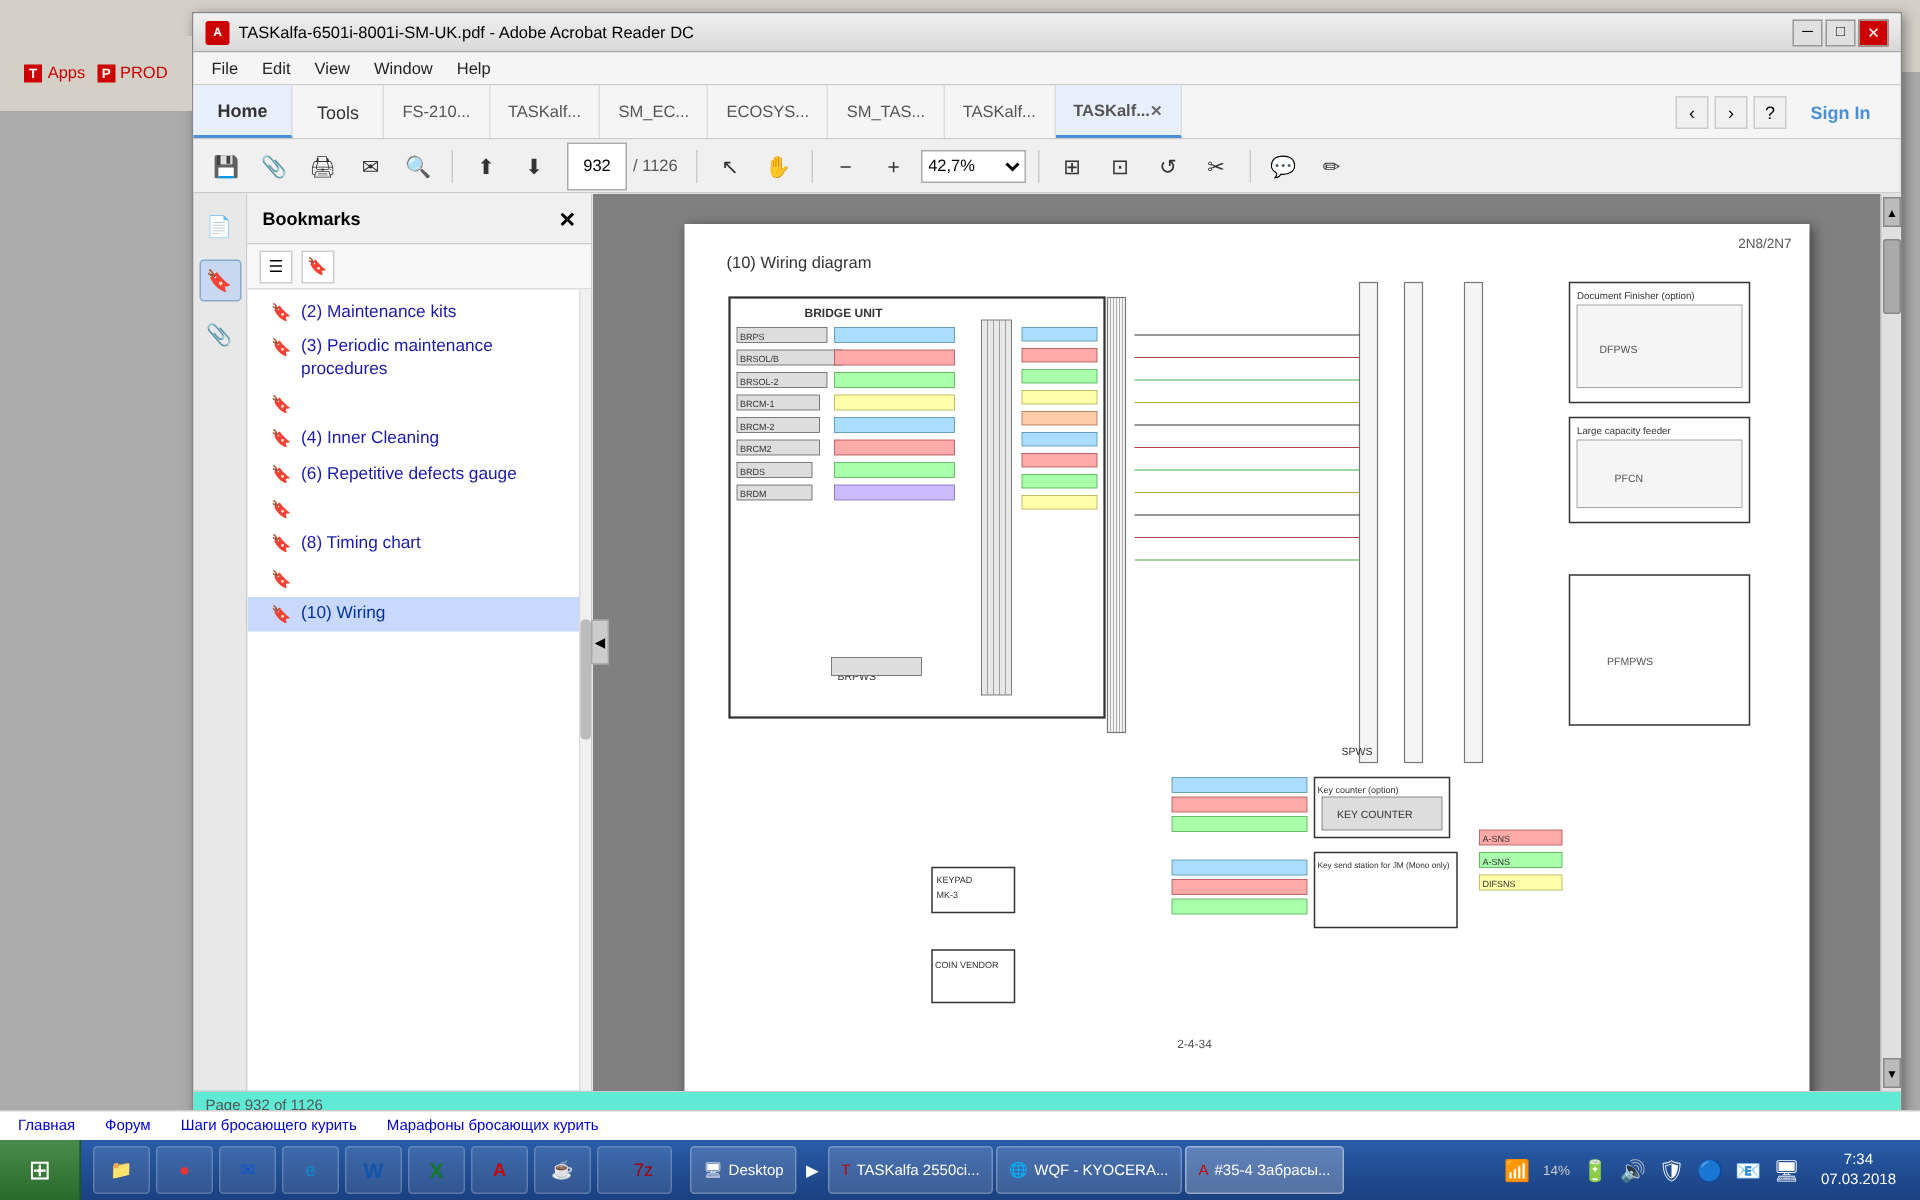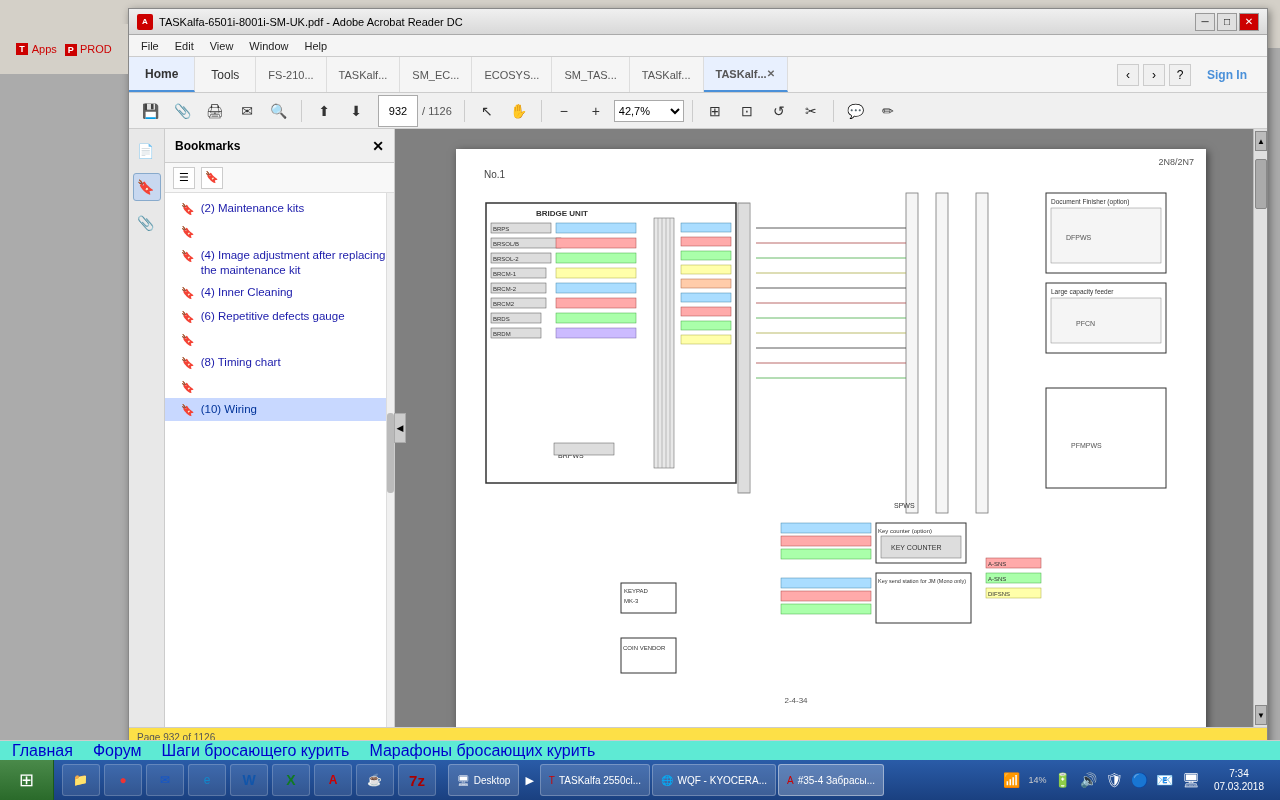--- a/index.html
+++ b/index.html
@@ -614,6 +614,7 @@
         <div style="position:absolute; top:8px; right:12px; font-size:9px; color:#555;">2N8/2N7</div>
 
         
+        <div style="font-size:11px; color:#333; margin-bottom:2px; margin-left:8px;">(10) Wiring diagram</div>
         <div style="font-size:10px; color:#444; margin-bottom:8px; margin-left:8px;">No.1</div>
 
         

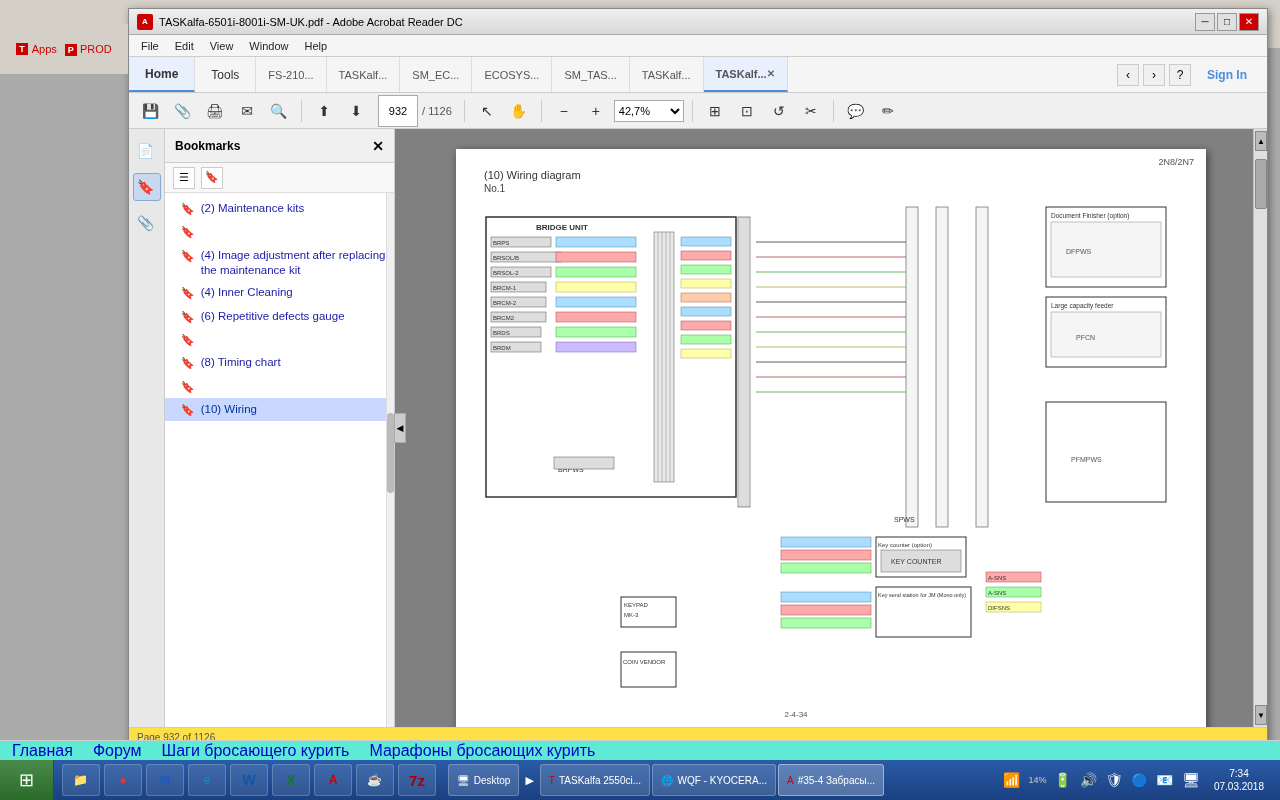--- a/index.html
+++ b/index.html
@@ -615,7 +615,6 @@
 
         
         <div style="font-size:11px; color:#333; margin-bottom:2px; margin-left:8px;">(10) Wiring diagram</div>
-        <div style="font-size:10px; color:#444; margin-bottom:8px; margin-left:8px;">No.1</div>
 
         
         <svg class="diagram-svg" viewBox="0 0 700 520" xmlns="http://www.w3.org/2000/svg" style="font-family:Arial,sans-serif;">

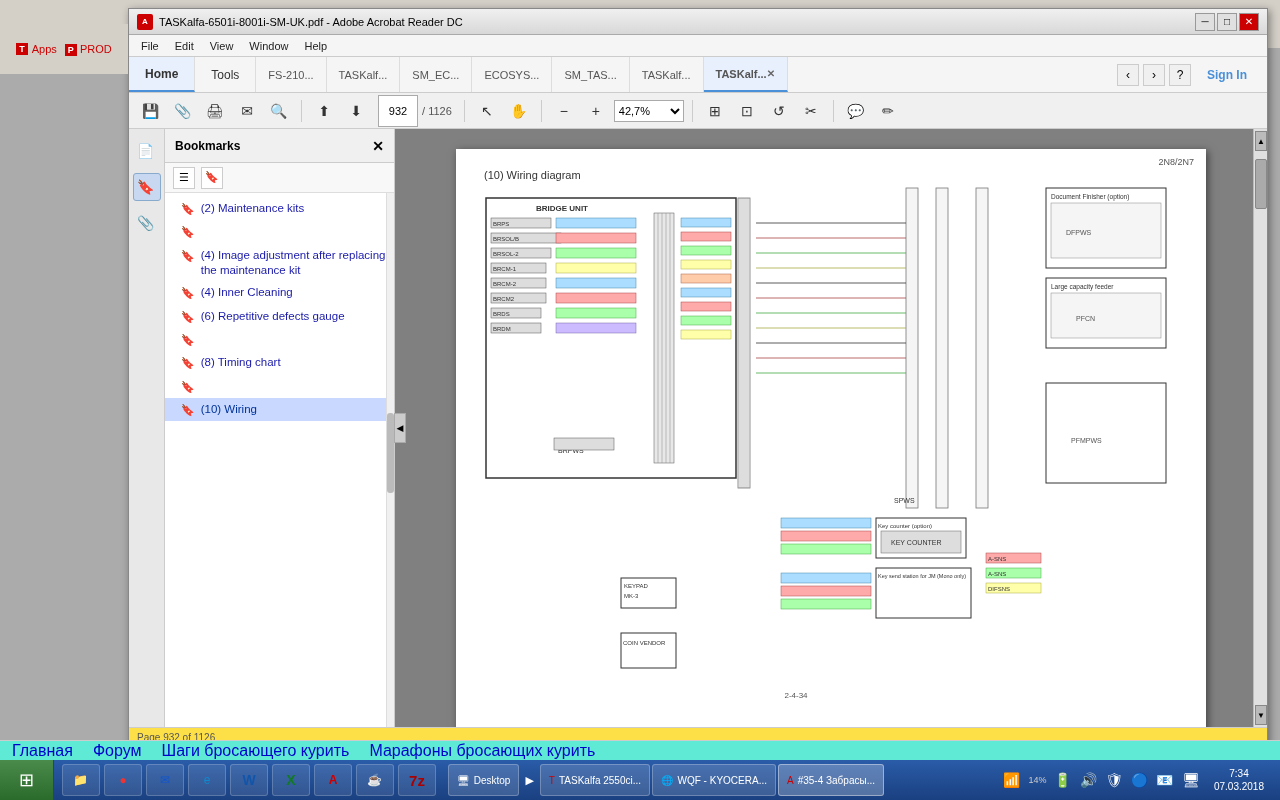--- a/index.html
+++ b/index.html
@@ -572,6 +572,7 @@
         </div>
         <div class="bookmark-item">
           <span class="bookmark-icon">🔖</span>
+          <span>(3) Periodic maintenance procedures</span>
         </div>
         <div class="bookmark-item">
           <span class="bookmark-icon">🔖</span>

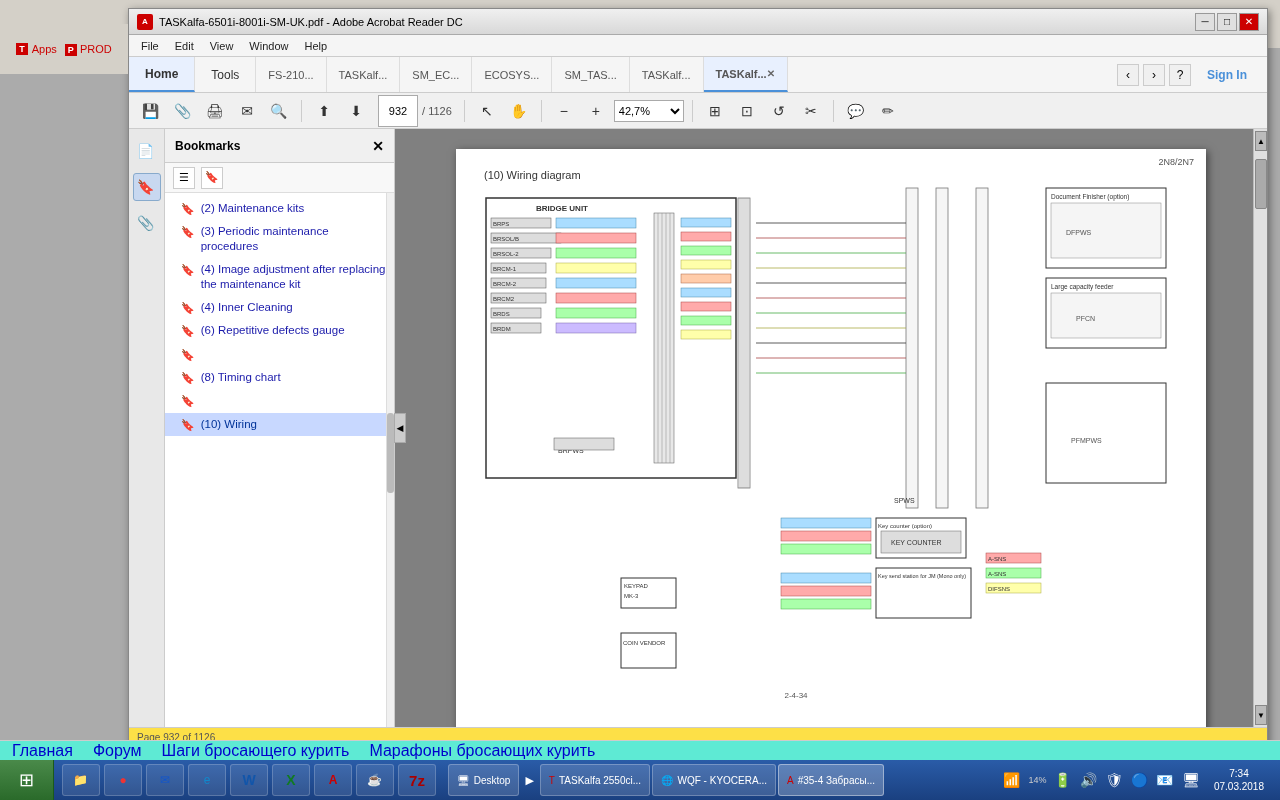--- a/index.html
+++ b/index.html
@@ -576,7 +576,6 @@
         </div>
         <div class="bookmark-item">
           <span class="bookmark-icon">🔖</span>
-          <span>(4) Image adjustment after replacing the maintenance kit</span>
         </div>
         <div class="bookmark-item">
           <span class="bookmark-icon">🔖</span>

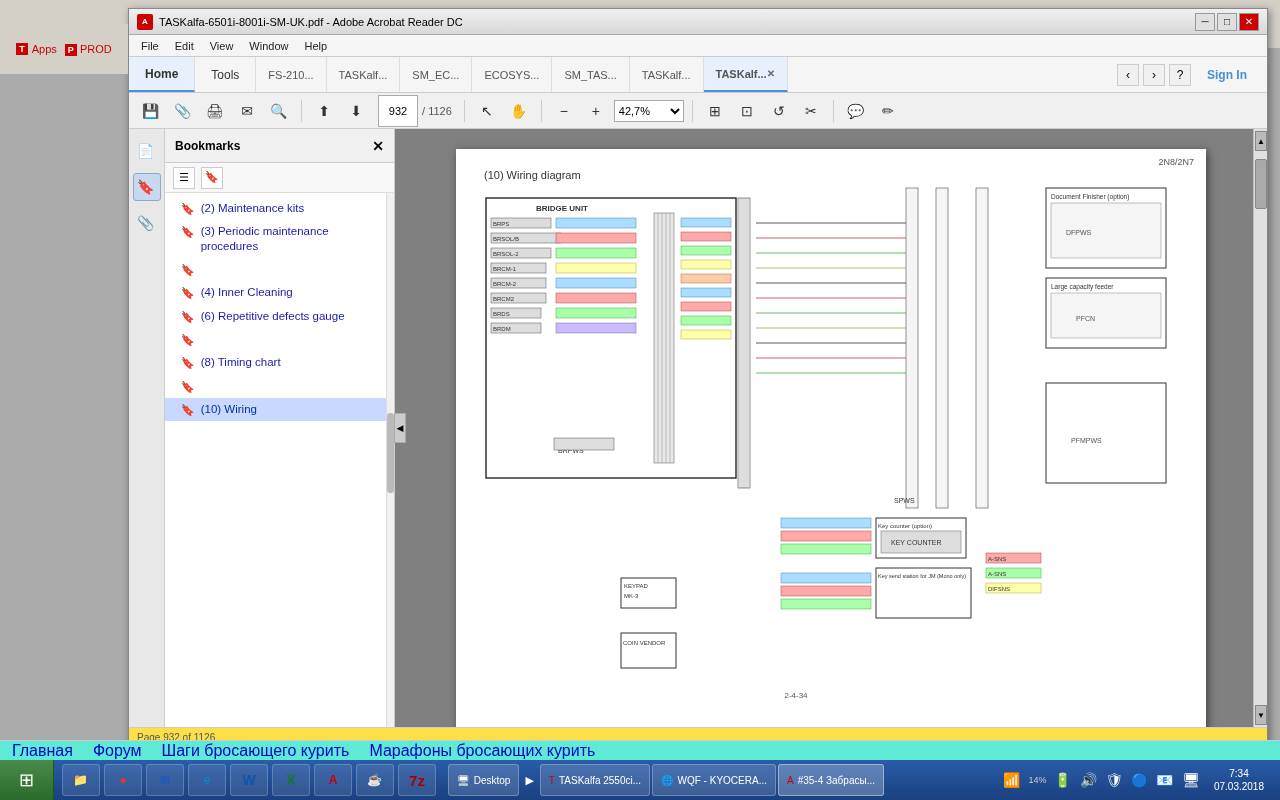--- a/index.html
+++ b/index.html
@@ -328,7 +328,7 @@
     
     .acrobat-status-bar {
       height: 20px;
-      background: #fde047;
+      background: #5eead4;
       border-top: 1px solid #ccc;
       font-size: 10px;
       display: flex;

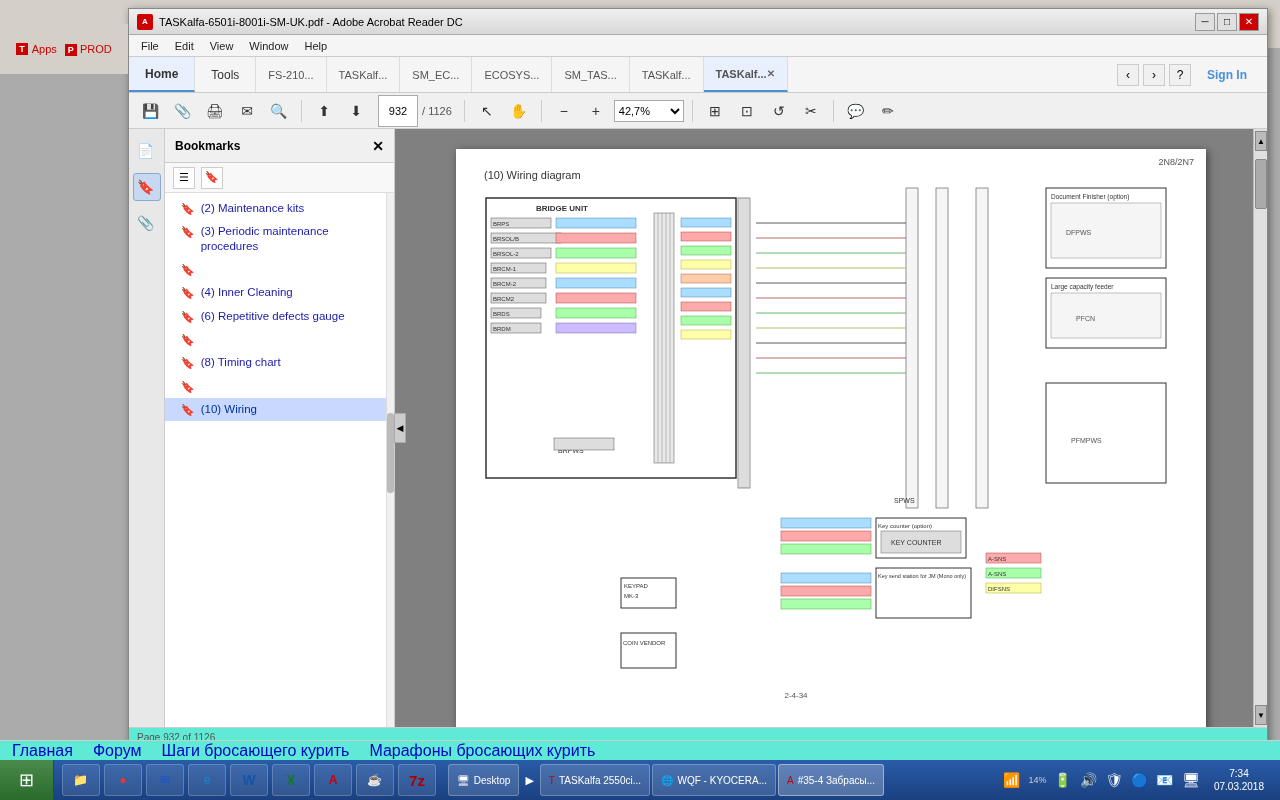--- a/index.html
+++ b/index.html
@@ -769,7 +769,7 @@
   </div>
 </div>
 
-<div class="browser-status" style="position:absolute; bottom:40px; left:0; right:0; height:20px; background:#5eead4; border-top:1px solid #ccc; display:flex; align-items:center; padding:0 12px; gap:20px; font-size:16px; color:#444;">
+<div class="browser-status" style="position:absolute; bottom:40px; left:0; right:0; height:20px; background:#ffffff; border-top:1px solid #ccc; display:flex; align-items:center; padding:0 12px; gap:20px; font-size:10px; color:#444;">
   <a class="browser-status-link" style="color:#0000cc; text-decoration:none;">Главная</a>
   <a class="browser-status-link" style="color:#0000cc; text-decoration:none;">Форум</a>
   <a class="browser-status-link" style="color:#0000cc; text-decoration:none;">Шаги бросающего курить</a>

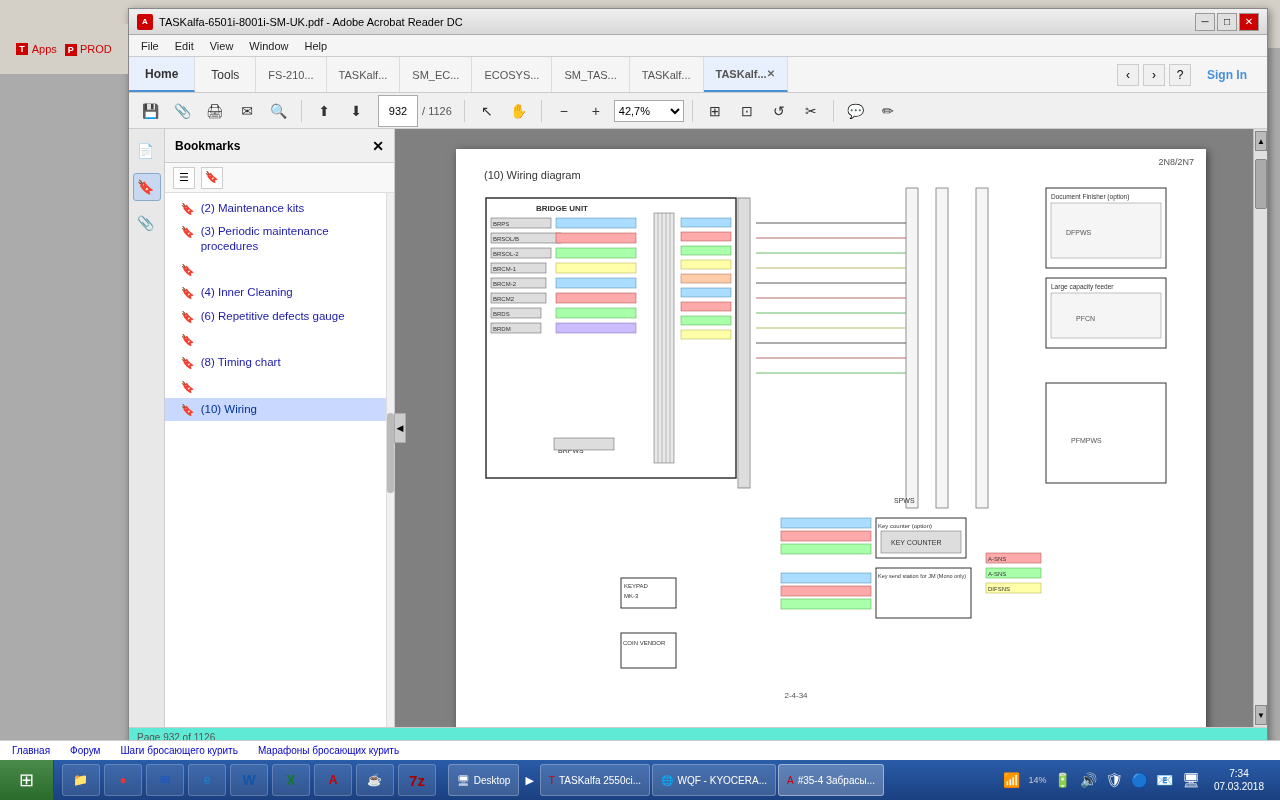--- a/index.html
+++ b/index.html
@@ -807,7 +807,7 @@
       <div class="taskbar-app-icon" style="color:#cc6600;">☕</div>
     </div>
     <div class="taskbar-app-btn">
-      <div class="taskbar-app-icon" style="color:#aa0000; font-weight:bold; font-size:15px;">7z</div>
+      <div class="taskbar-app-icon" style="color:#aa0000; font-weight:normal; font-size:12px;margin-left:12px;">7z</div>
     </div>
   </div>
 

